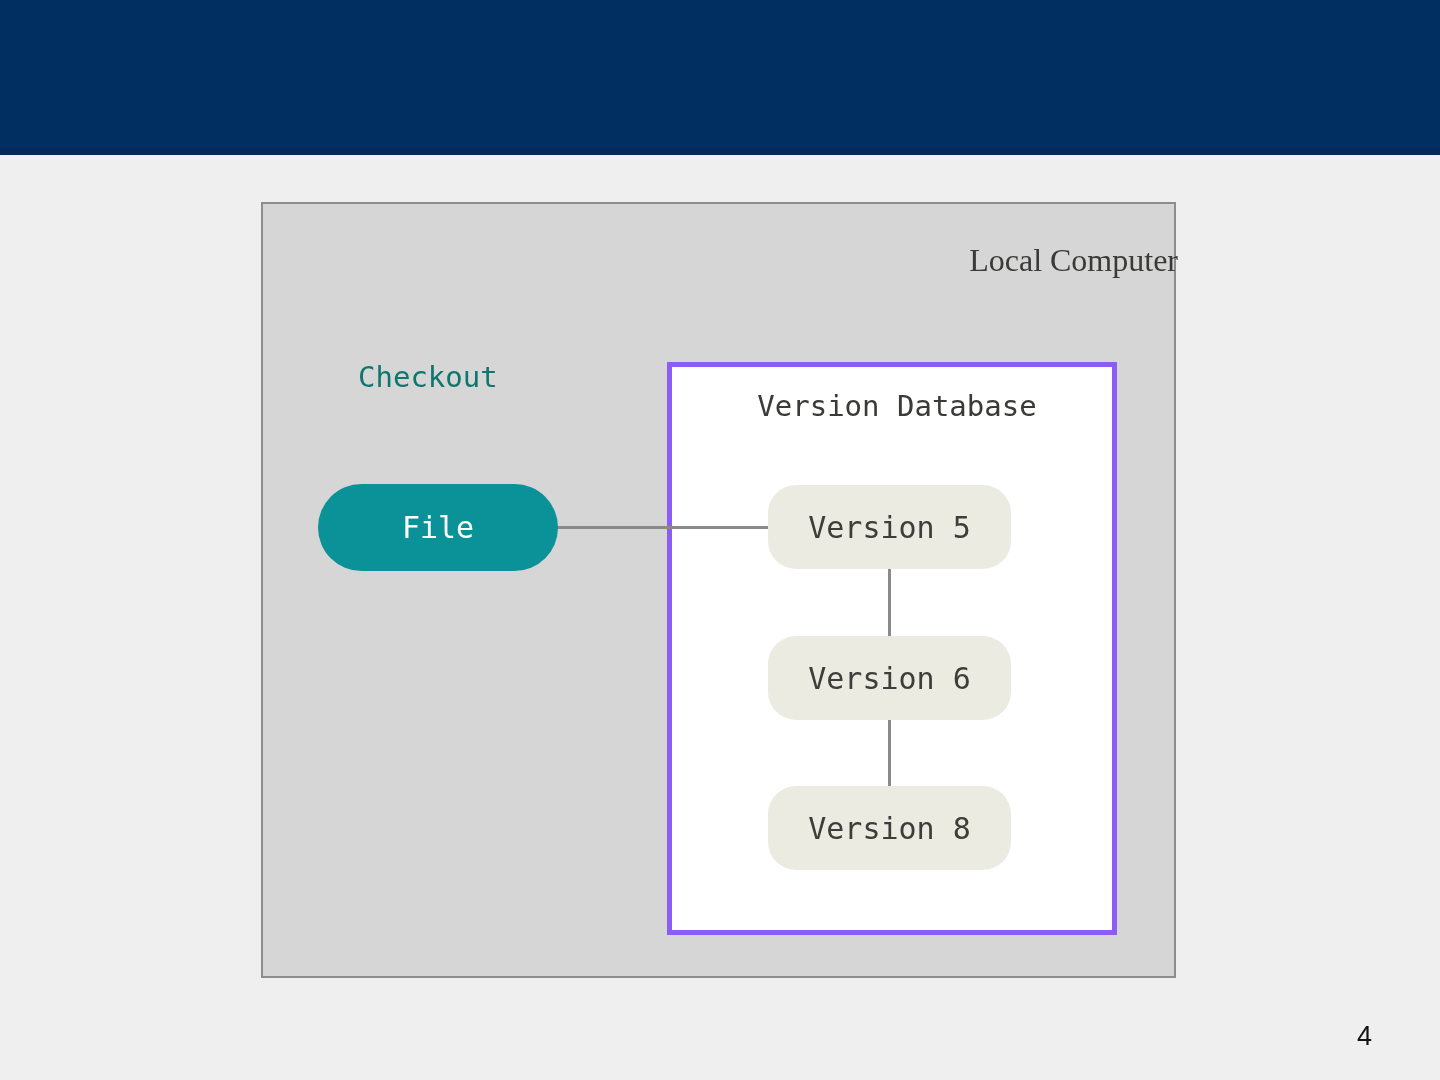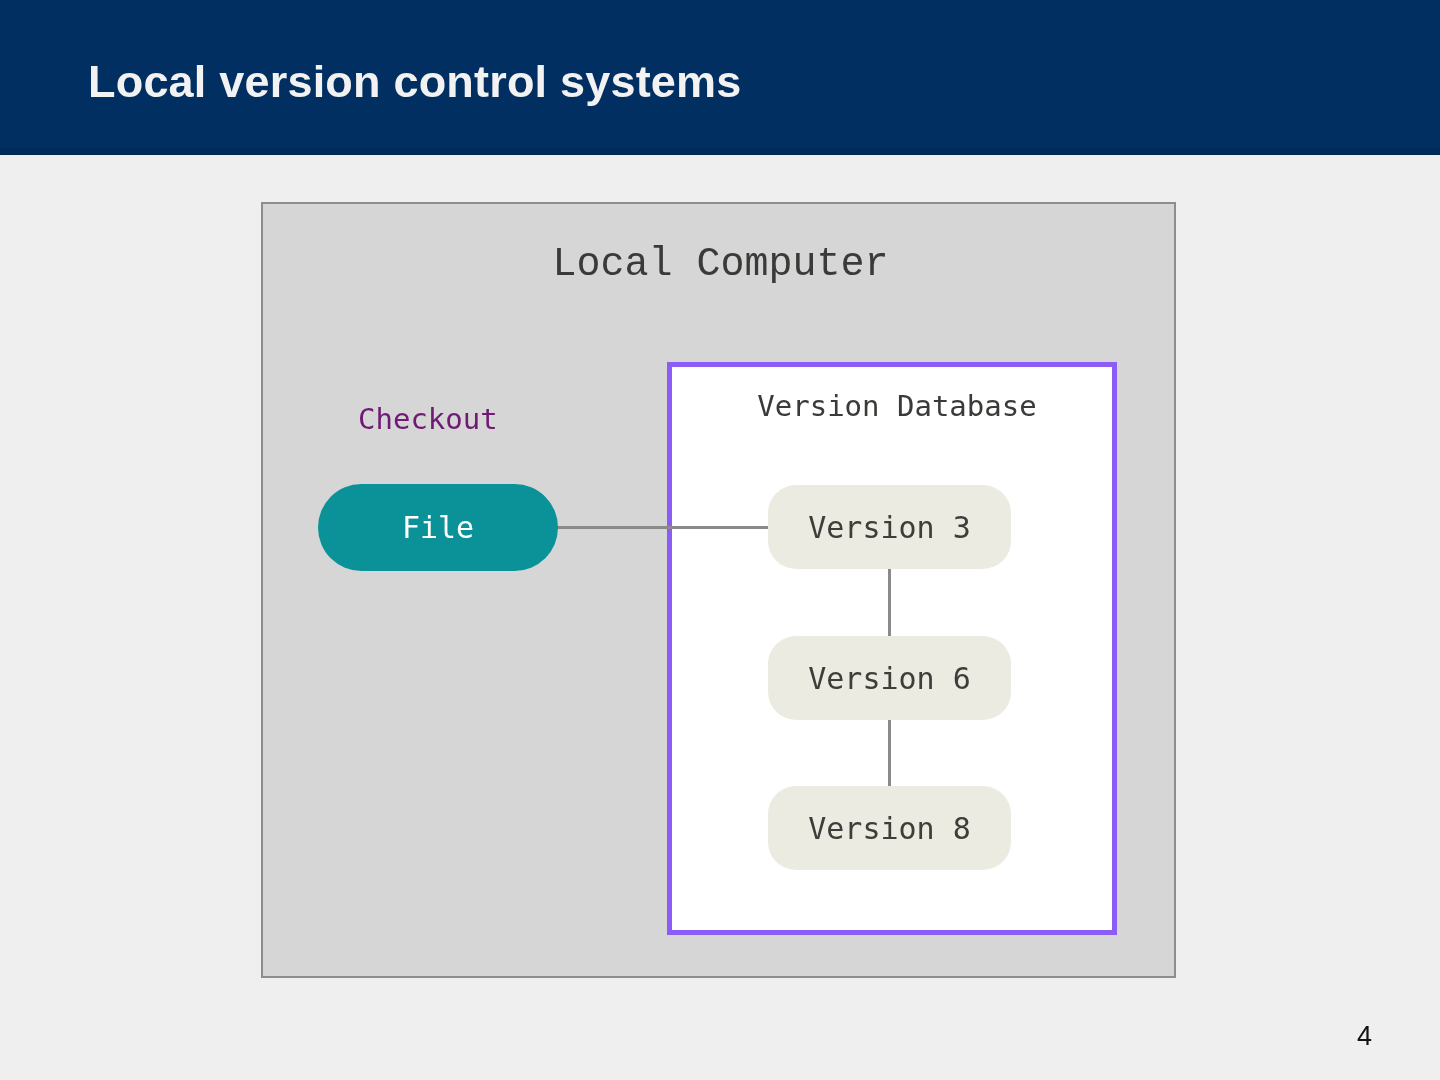--- a/index.html
+++ b/index.html
@@ -172,7 +172,6 @@
 
 <div id="title-bar">
   <div id="title-bar-accent"></div>
-  <div id="slide-title">Local version control systems</div>
 </div>
 
 <div id="local-computer-box">

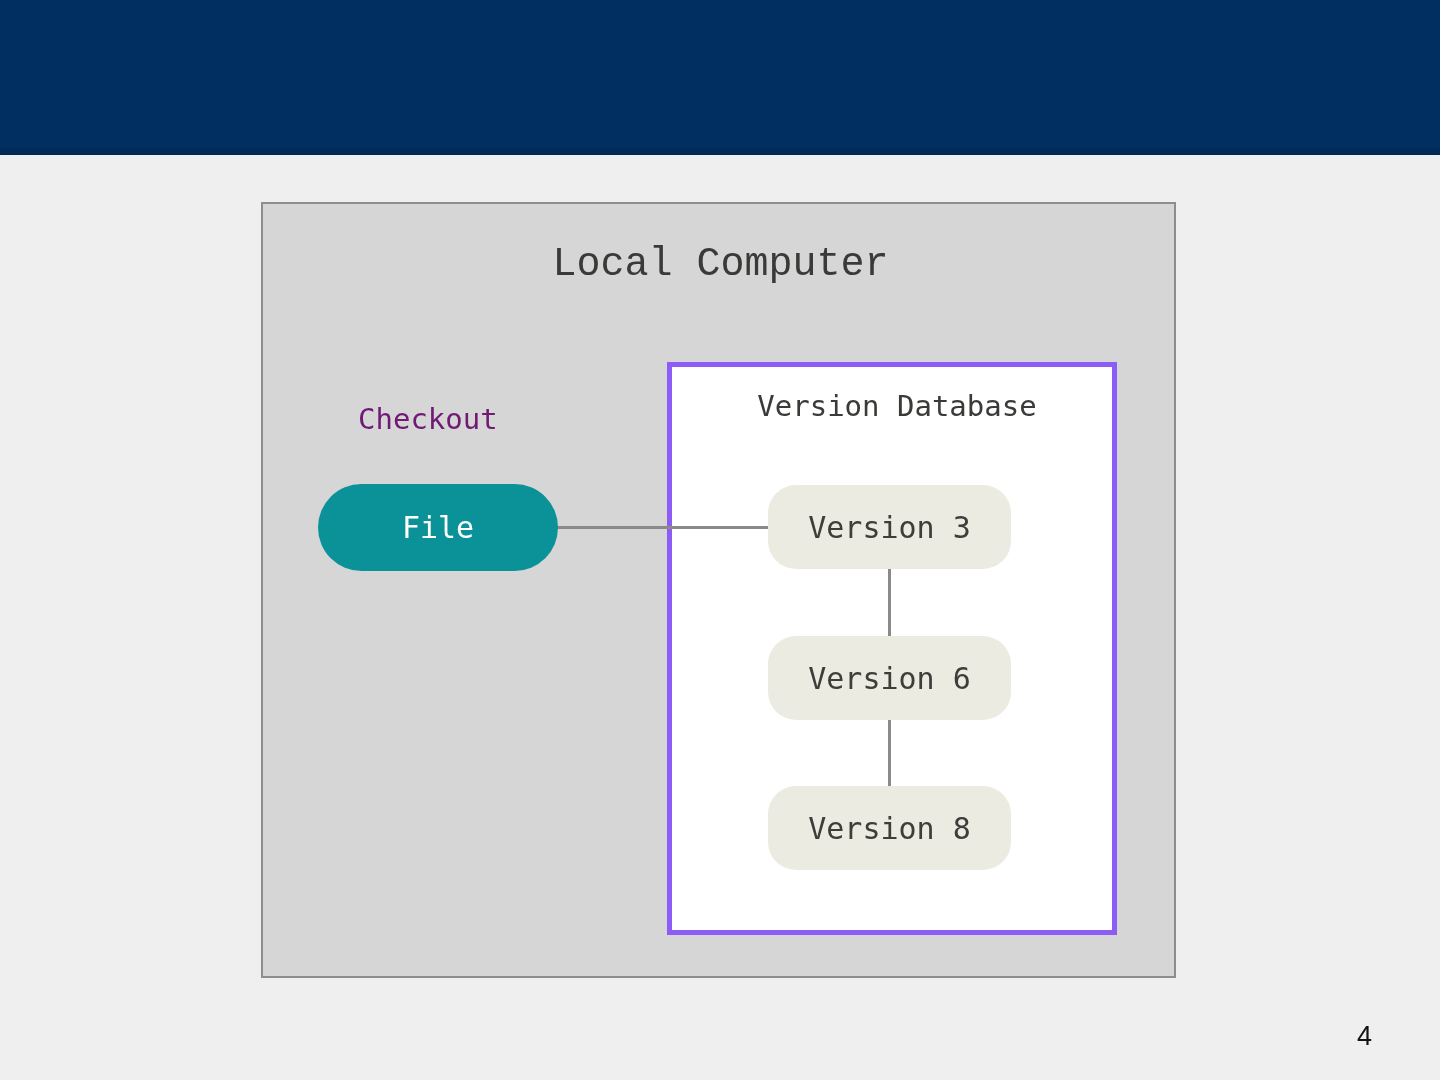--- a/index.html
+++ b/index.html
@@ -59,9 +59,9 @@
     left: 0;
     top: 38px;
     width: 915px;
-    text-align: center;
-    font-family: Liberation Mono, monospace;
-    font-size: 40px;
+    text-align: right;
+    font-family: Liberation Serif, serif;
+    font-size: 32px;
     color: #3a3a38;
     letter-spacing: 0px;
   }

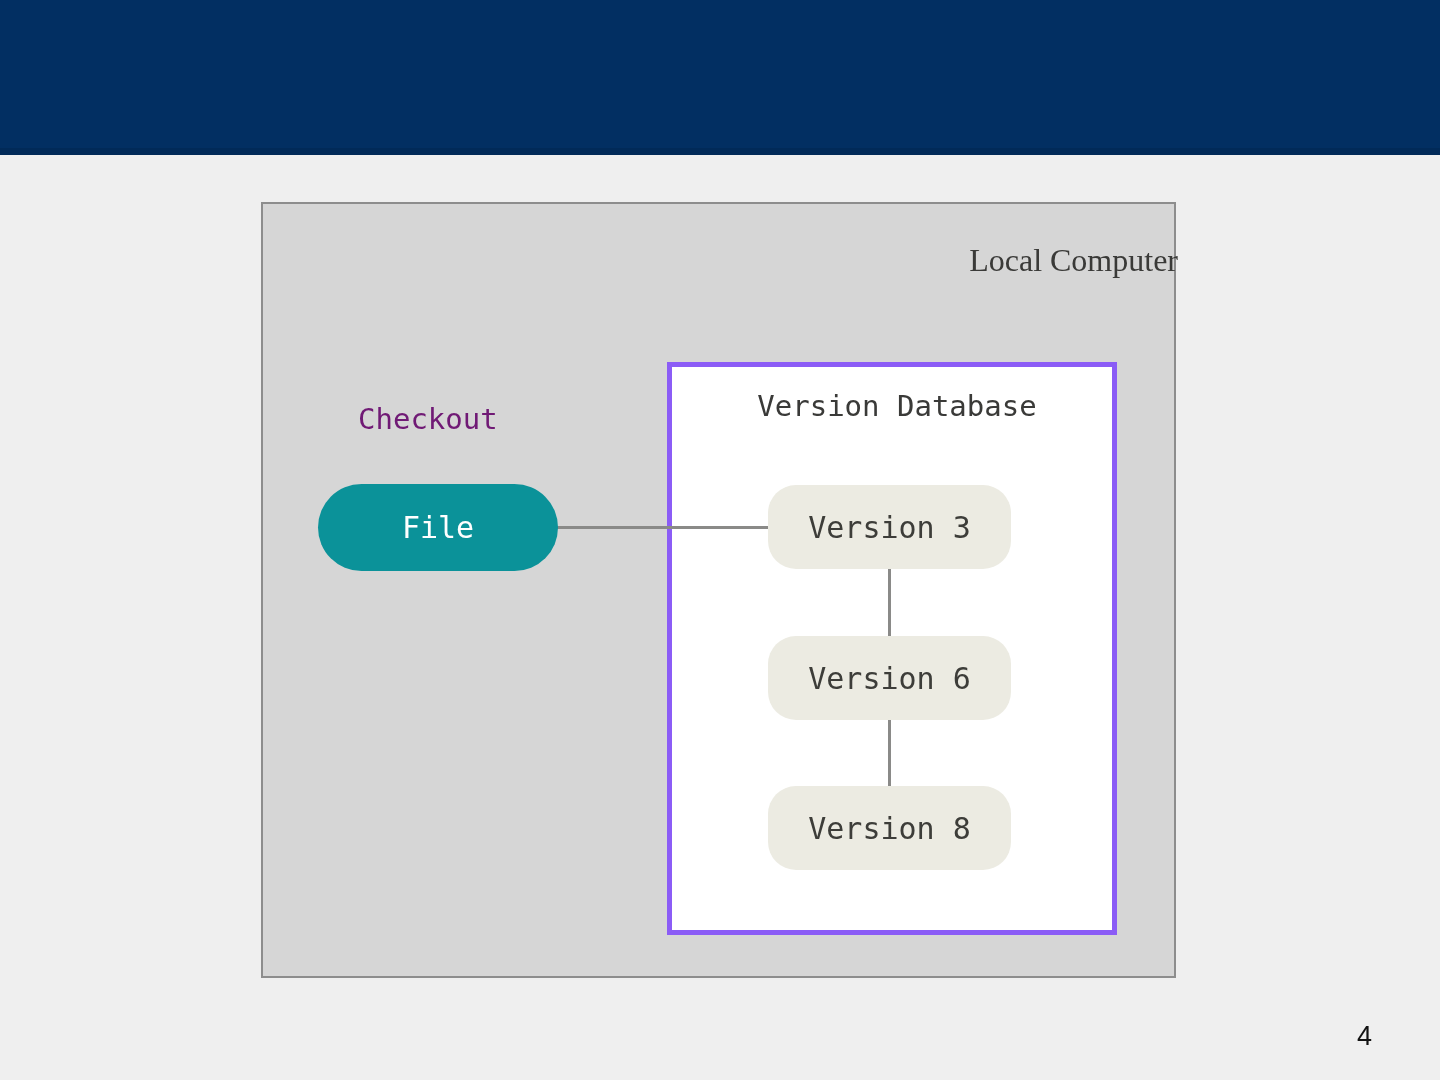--- a/index.html
+++ b/index.html
@@ -70,10 +70,10 @@
   #checkout-label {
     position: absolute;
     left: 358px;
-    top: 402px;
+    top: 360px;
     font-family: "DejaVu Sans Mono", monospace;
     font-size: 29px;
-    color: #701a75;
+    color: #0f766e;
     white-space: nowrap;
   }
 

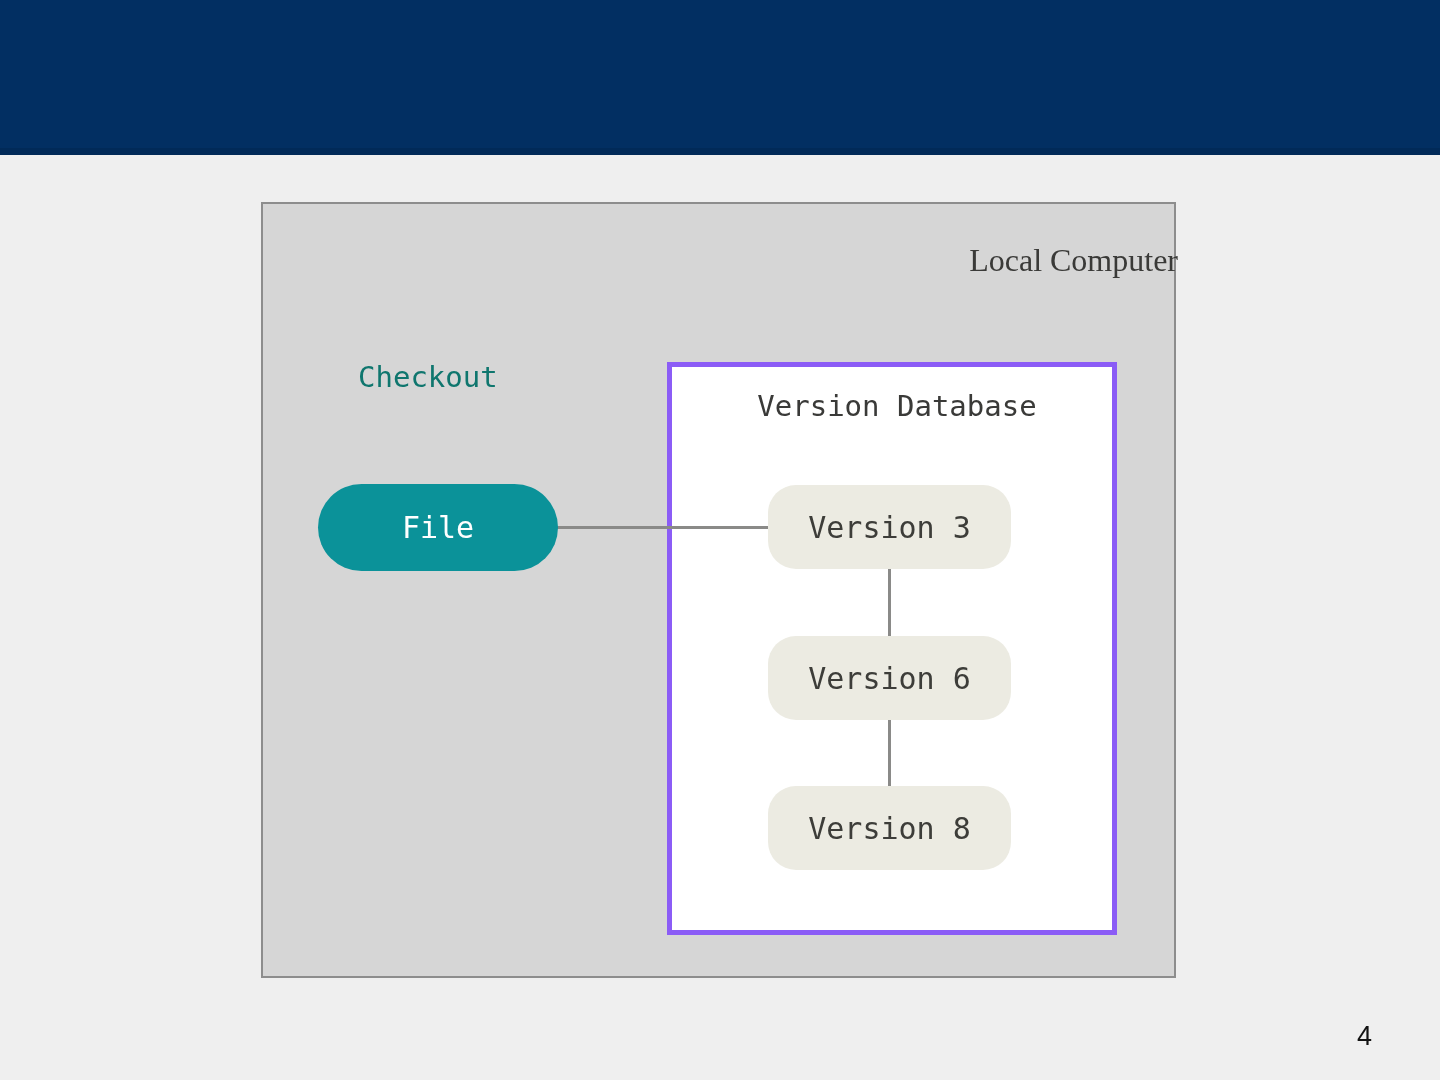--- a/index.html
+++ b/index.html
@@ -189,7 +189,7 @@
 <div class="connector-v" id="connector-v2-v1"></div>
 
 <div class="node" id="file-node">File</div>
-<div class="node version-node" id="version-3-node">Version 3</div>
+<div class="node version-node" id="version-3-node">Version 5</div>
 <div class="node version-node" id="version-2-node">Version 6</div>
 <div class="node version-node" id="version-1-node">Version 8</div>
 

